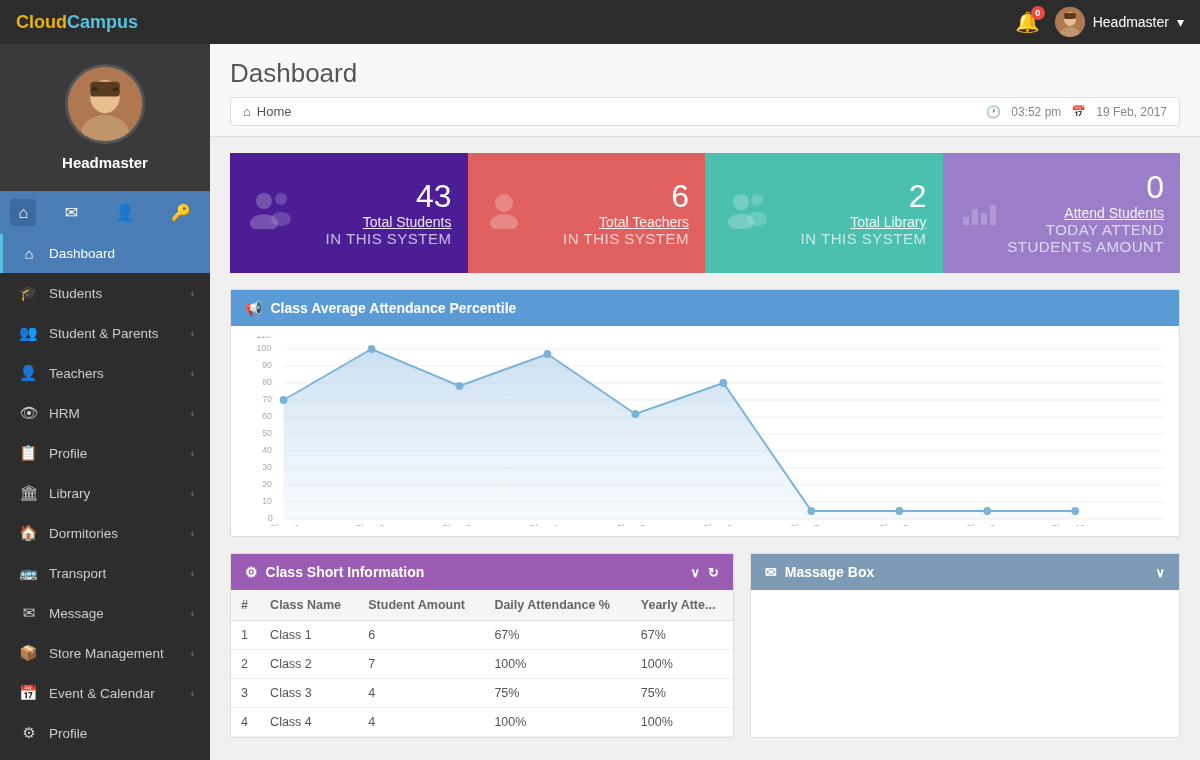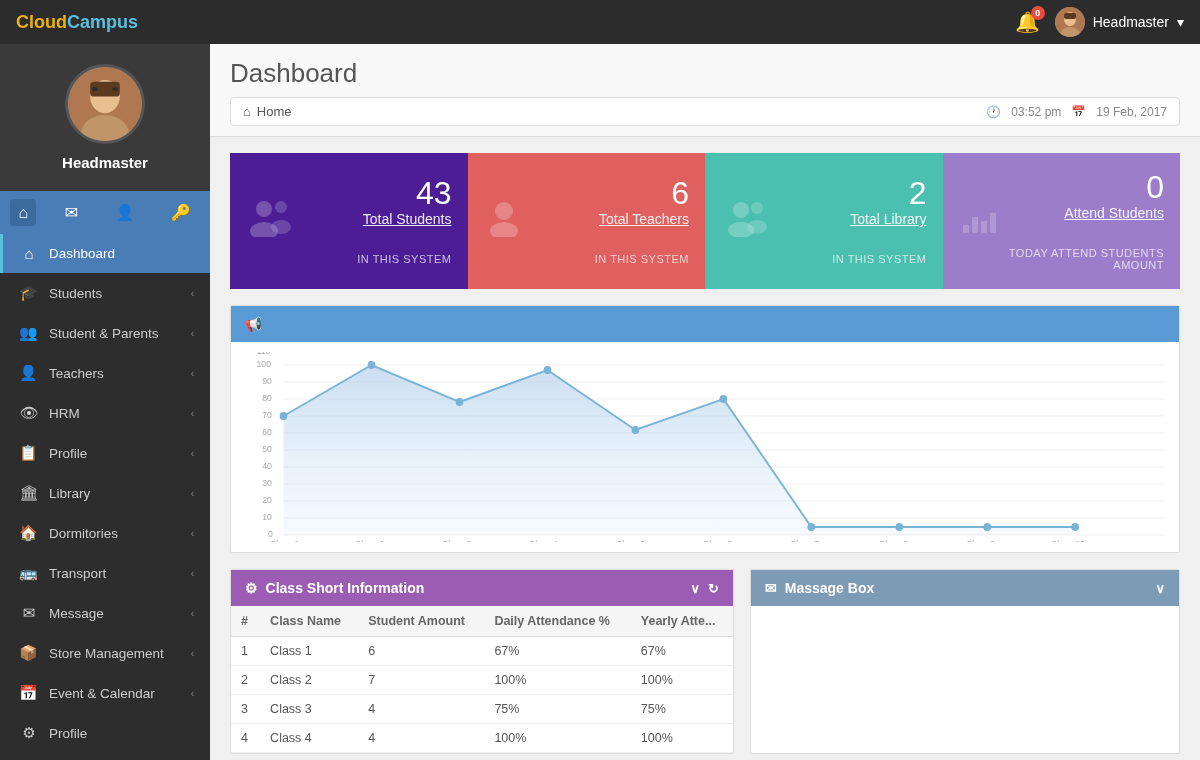--- a/index.html
+++ b/index.html
@@ -132,7 +132,7 @@
     .stat-info { text-align: right; }
     .stat-number { font-size: 32px; font-weight: 300; color: #fff; line-height: 1; }
     .stat-label { font-size: 14px; color: rgba(255,255,255,0.9); margin-top: 2px; text-decoration: underline; }
-    .stat-sub { font-size: 11px; color: rgba(255,255,255,0.7); text-transform: uppercase; letter-spacing: 0.5px; margin-top: 26px; }
+    .stat-sub { font-size: 15px; color: rgba(255,255,255,0.7); text-transform: uppercase; letter-spacing: 0.5px; }
 
     
     .chart-section { background: #fff; border: 1px solid #ddd; border-radius: 2px; margin-bottom: 16px; }

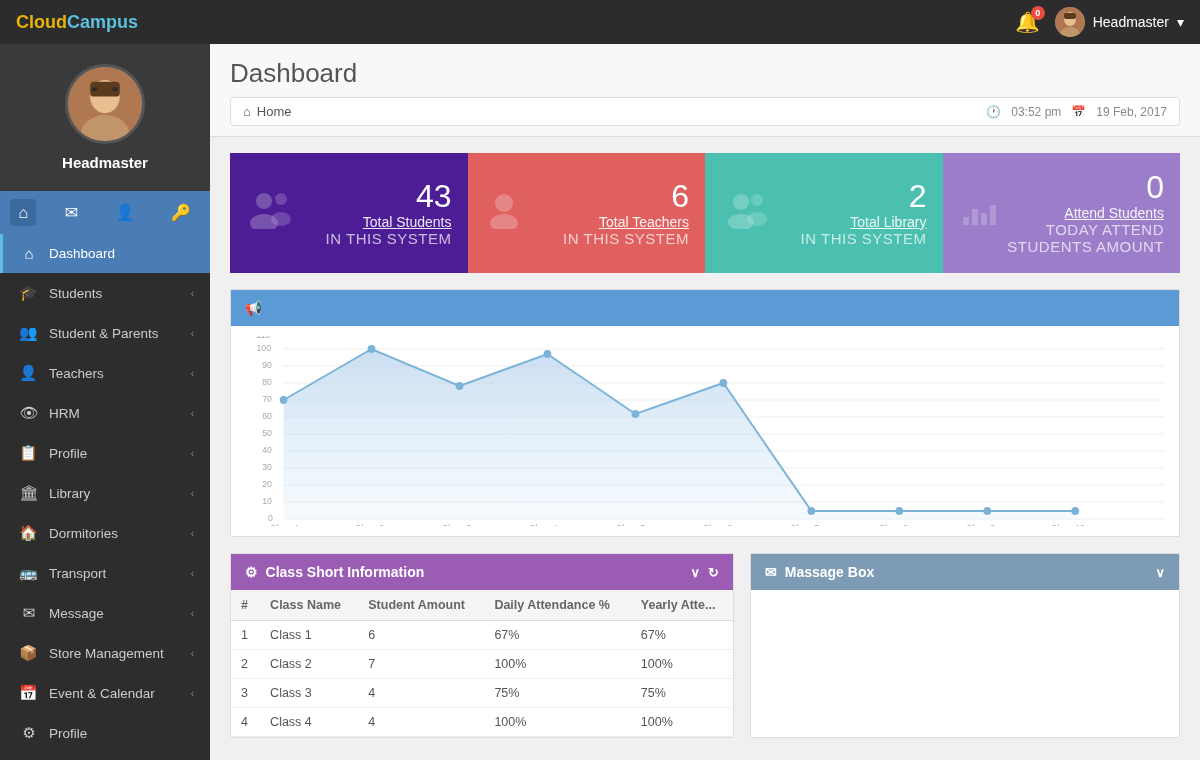--- a/index.html
+++ b/index.html
@@ -405,6 +405,7 @@
       <div class="chart-section">
         <div class="chart-header">
           <span>📢</span>
+          <span>Class Average Attendance Percentile</span>
         </div>
         <div class="chart-body">
           <svg class="chart-svg" viewBox="0 0 960 190" preserveAspectRatio="none">

